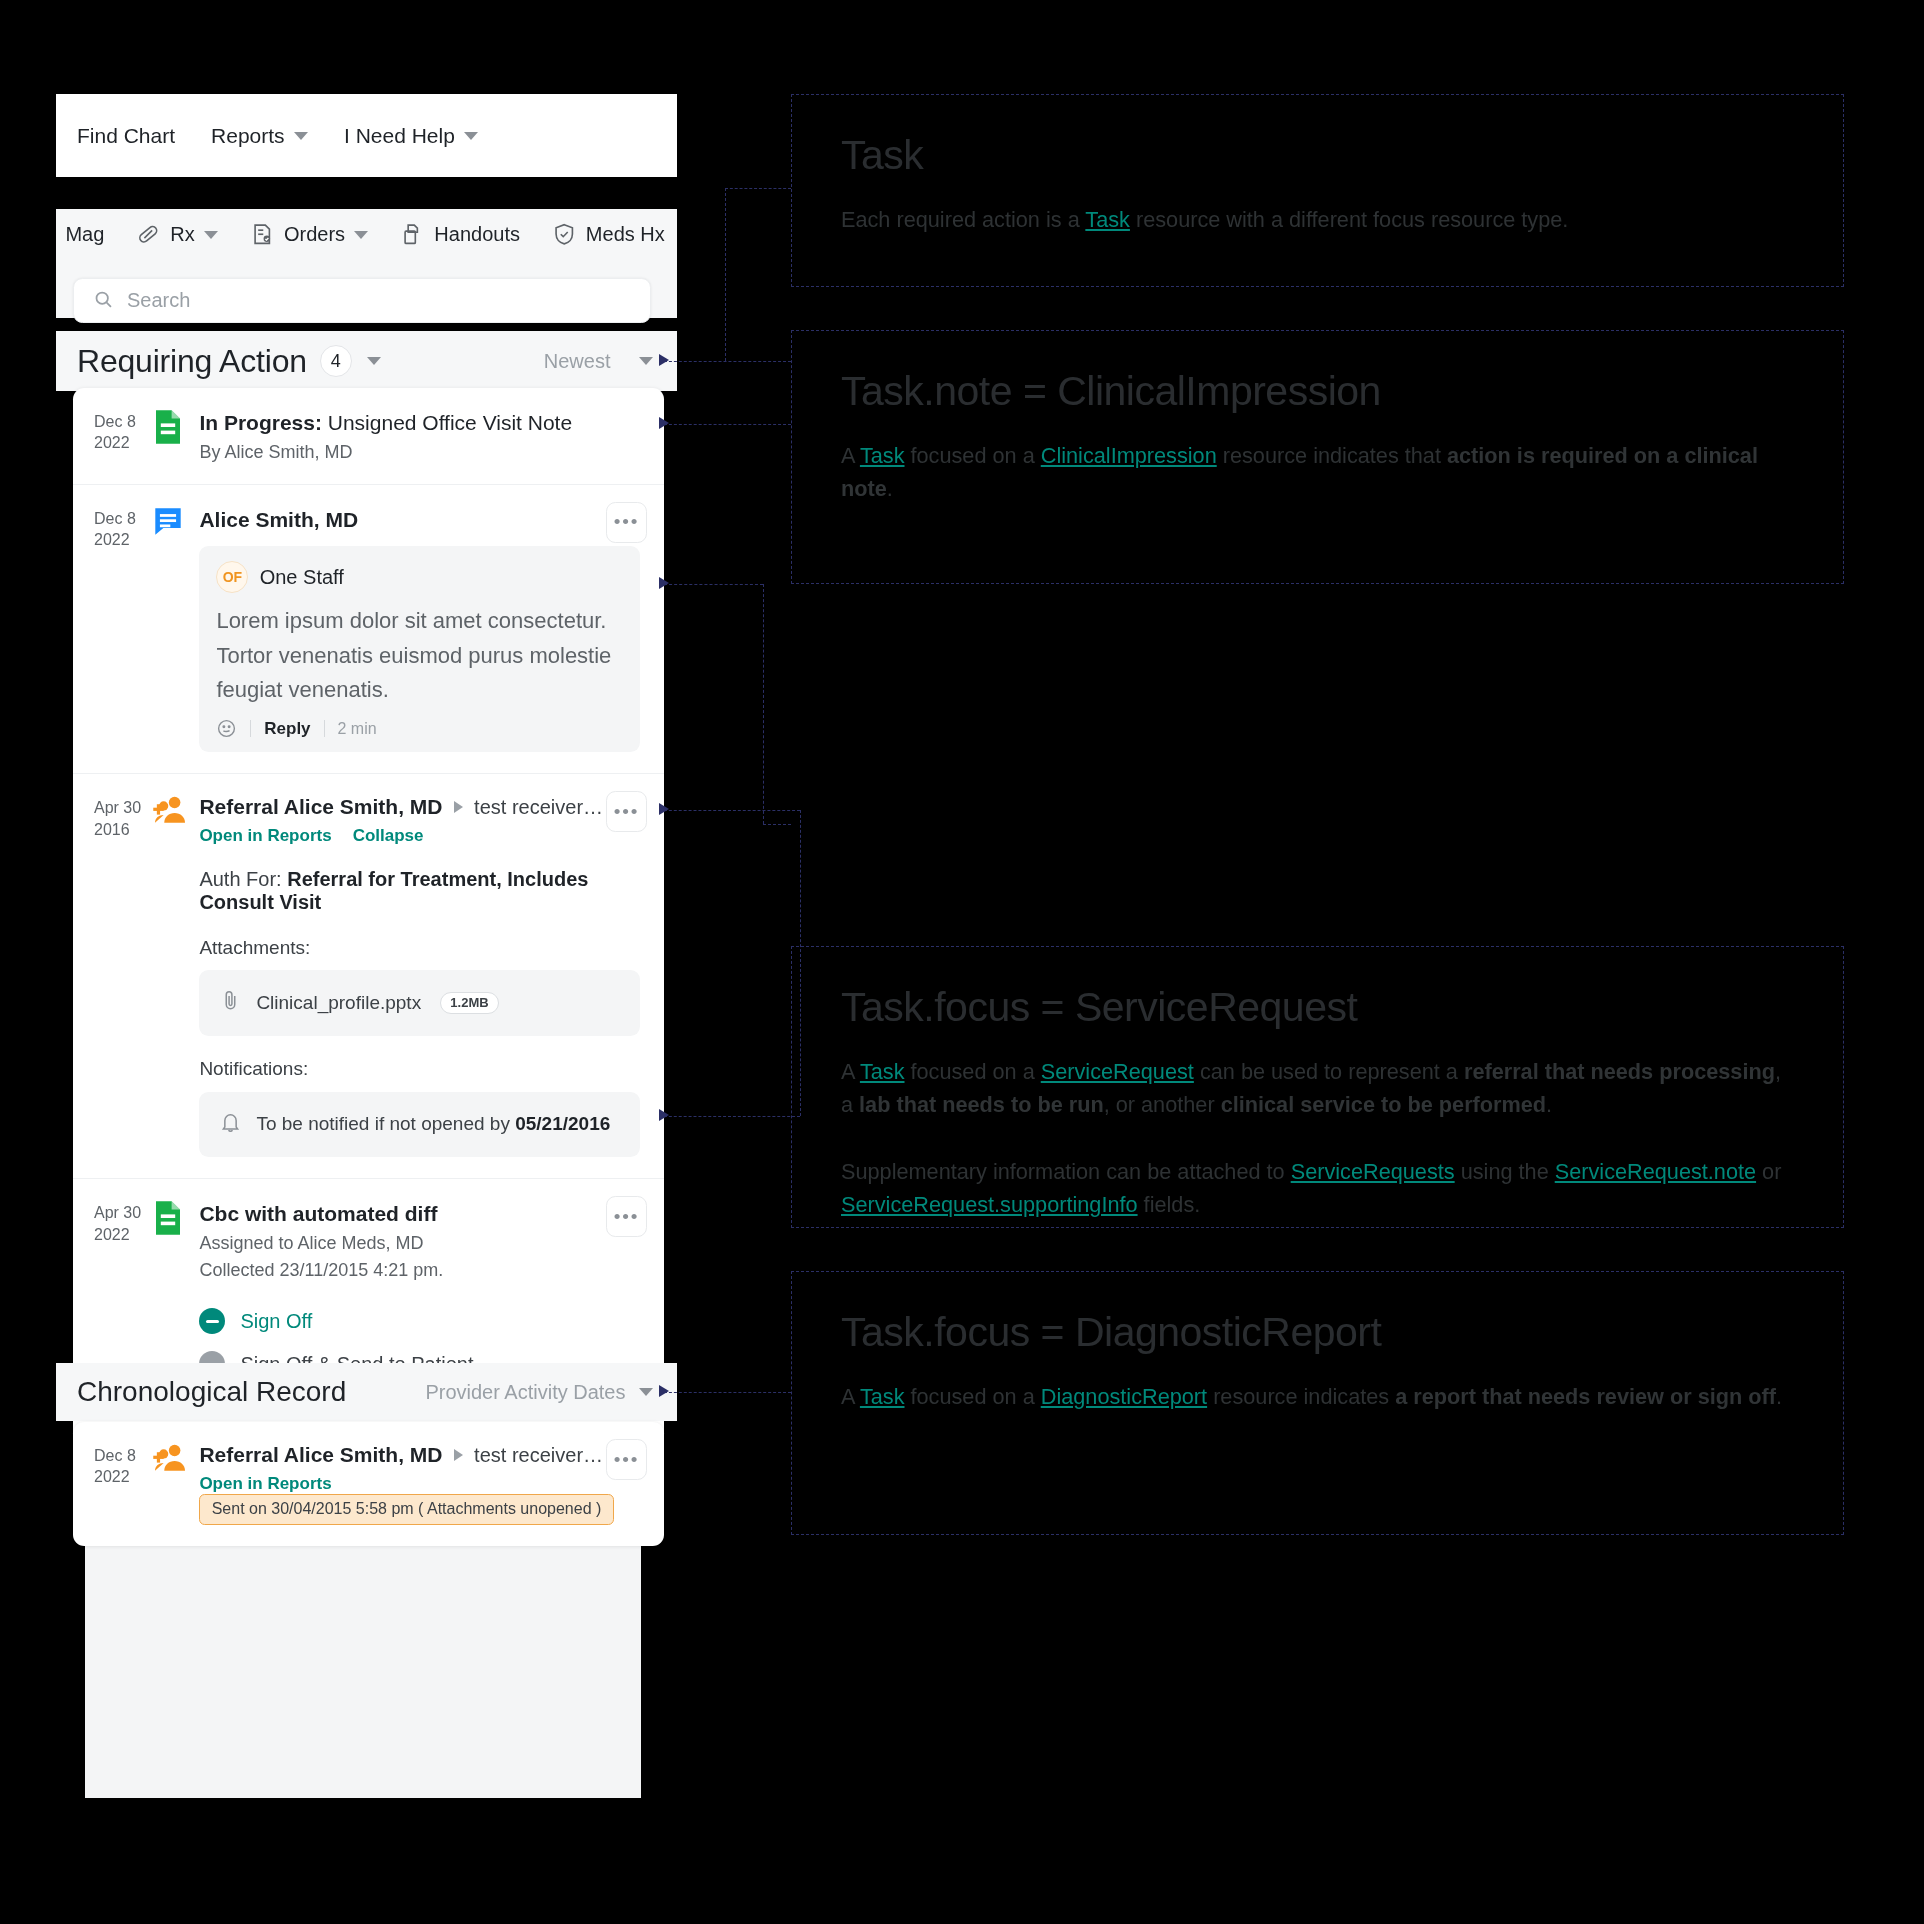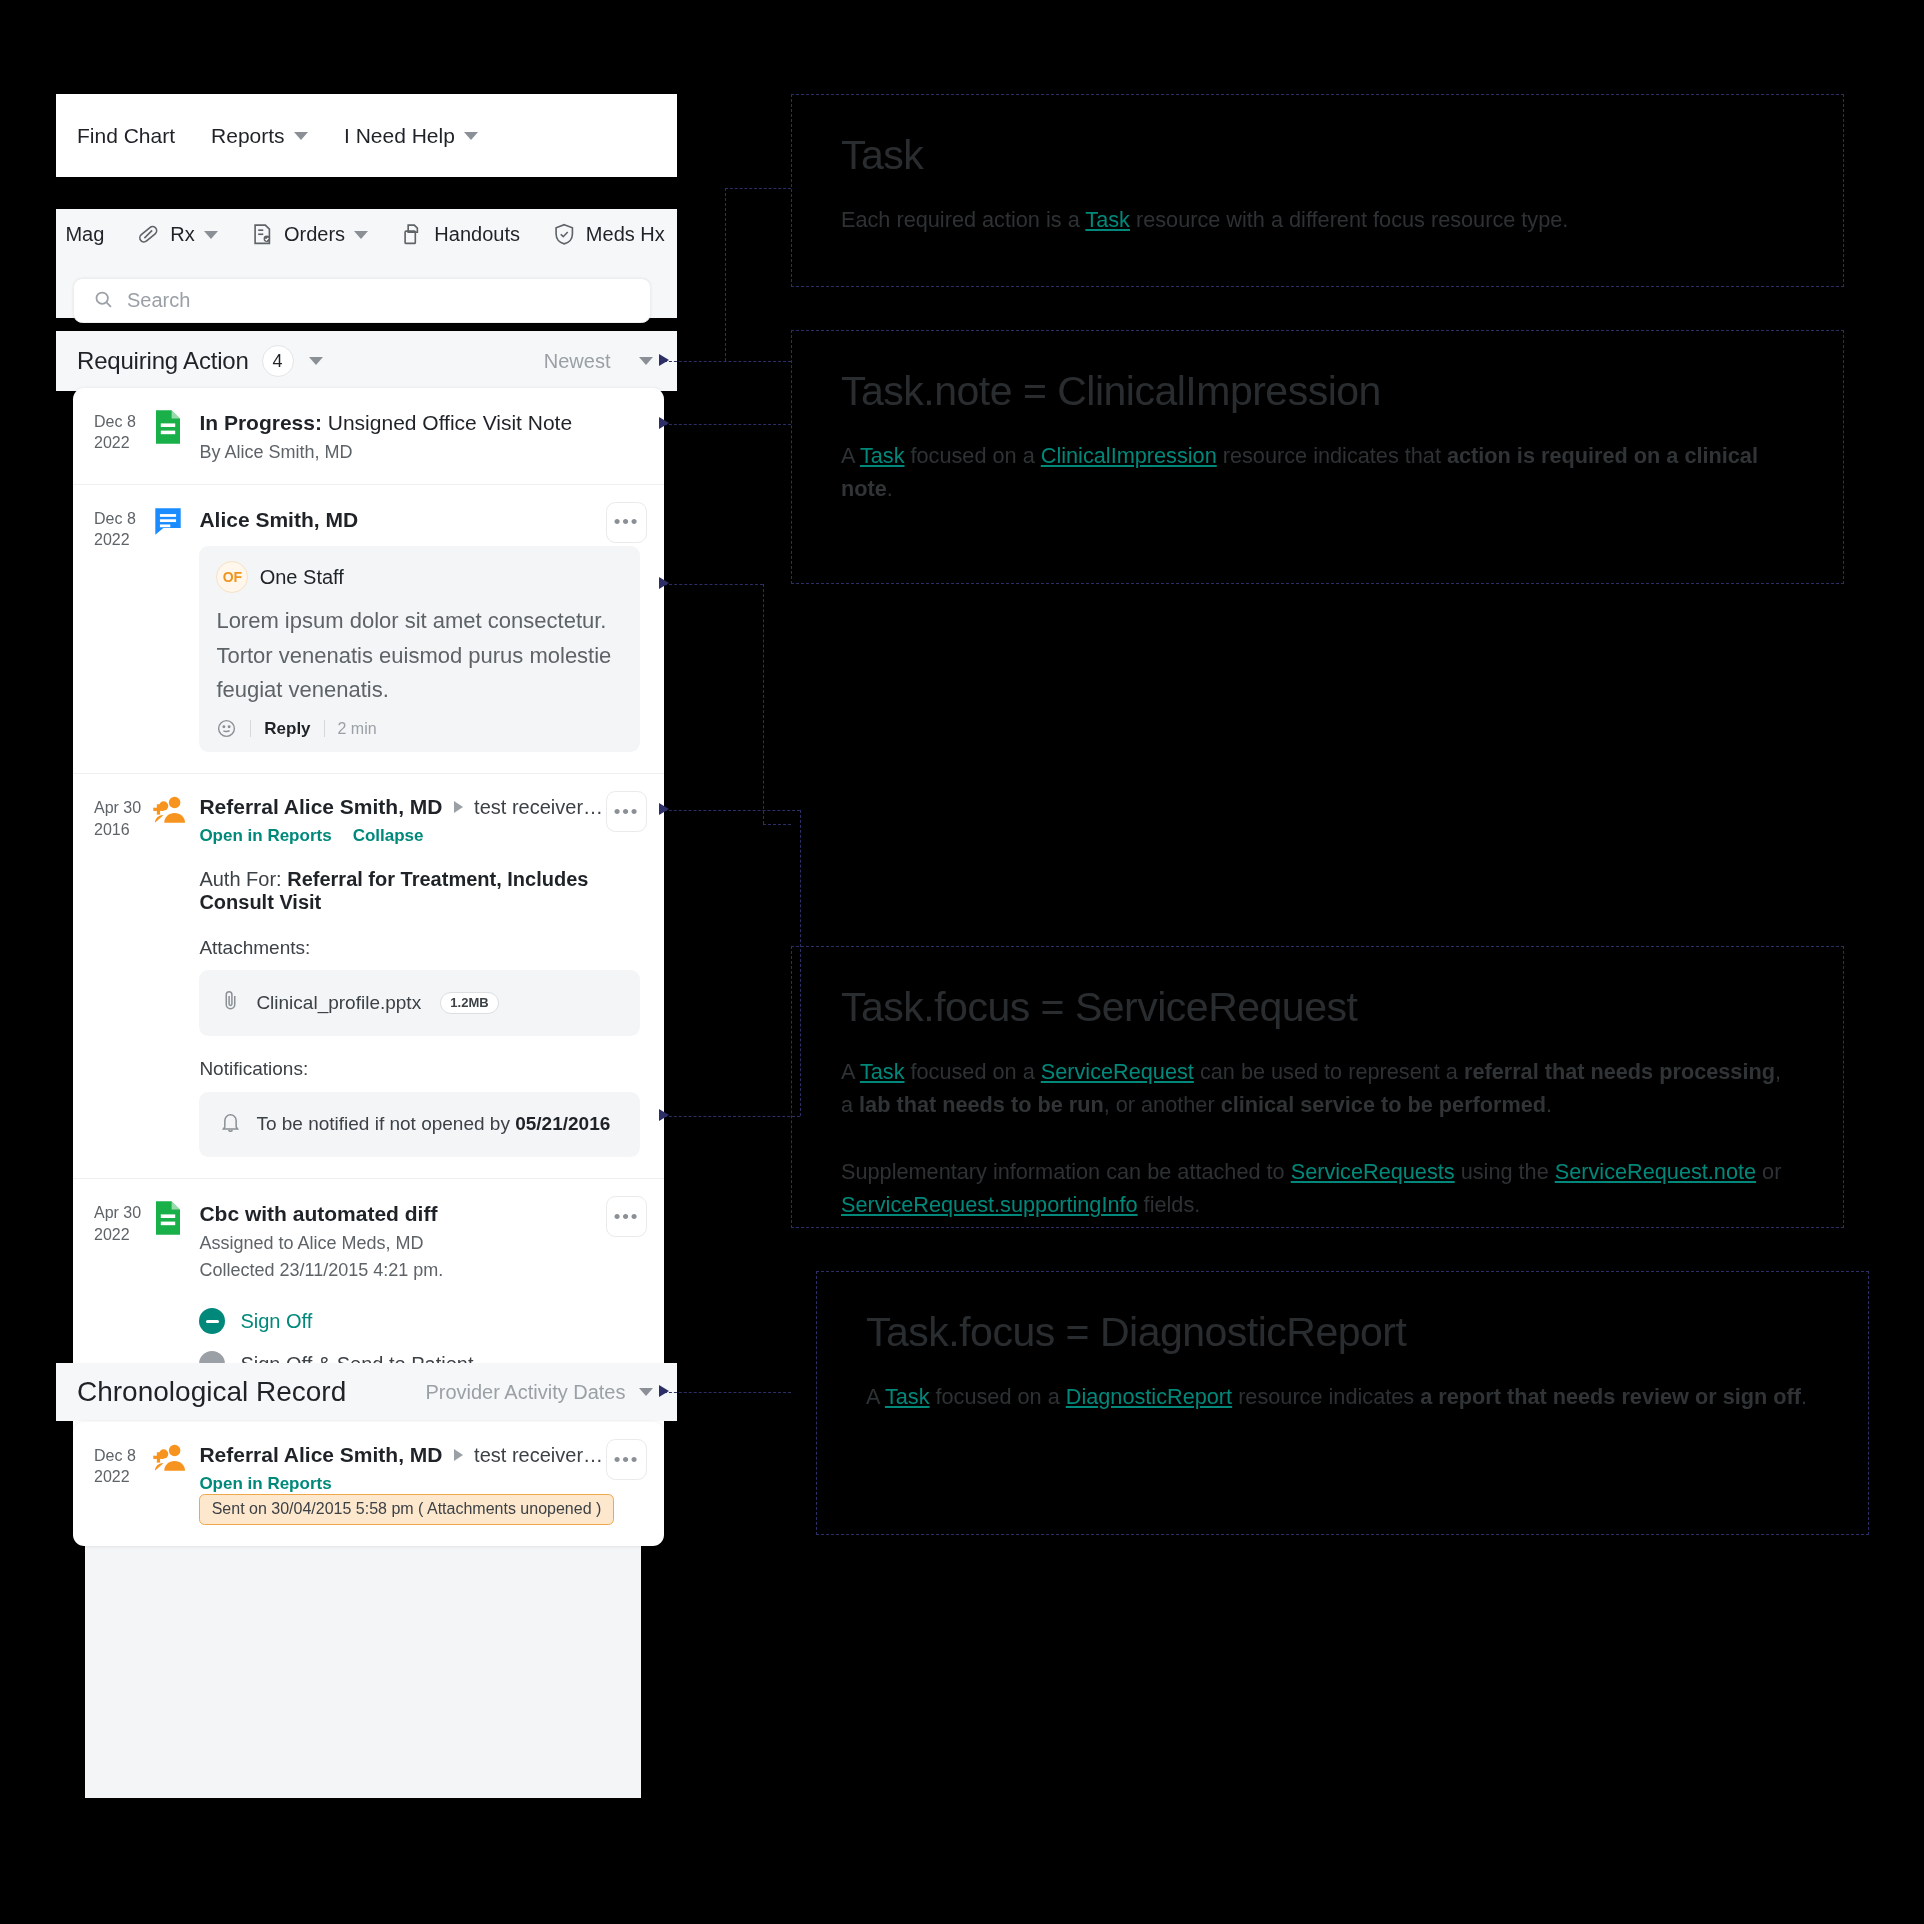--- a/index.html
+++ b/index.html
@@ -56,7 +56,7 @@
     background: #f6f7f8;
     display:flex; align-items:center; padding: 0 24.5px 0 21px;
   }
-  .sechead .title { font-size: 24px; color:#1f2328; letter-spacing:-0.2px; }
+  .sechead .title { font-size: 32px; color:#1f2328; letter-spacing:-0.2px; }
   .count-pill {
     margin-left: 13px; width: 32px; height: 32px; border-radius: 50%;
     background:#fff; border:0.9px solid #e3e5e8;

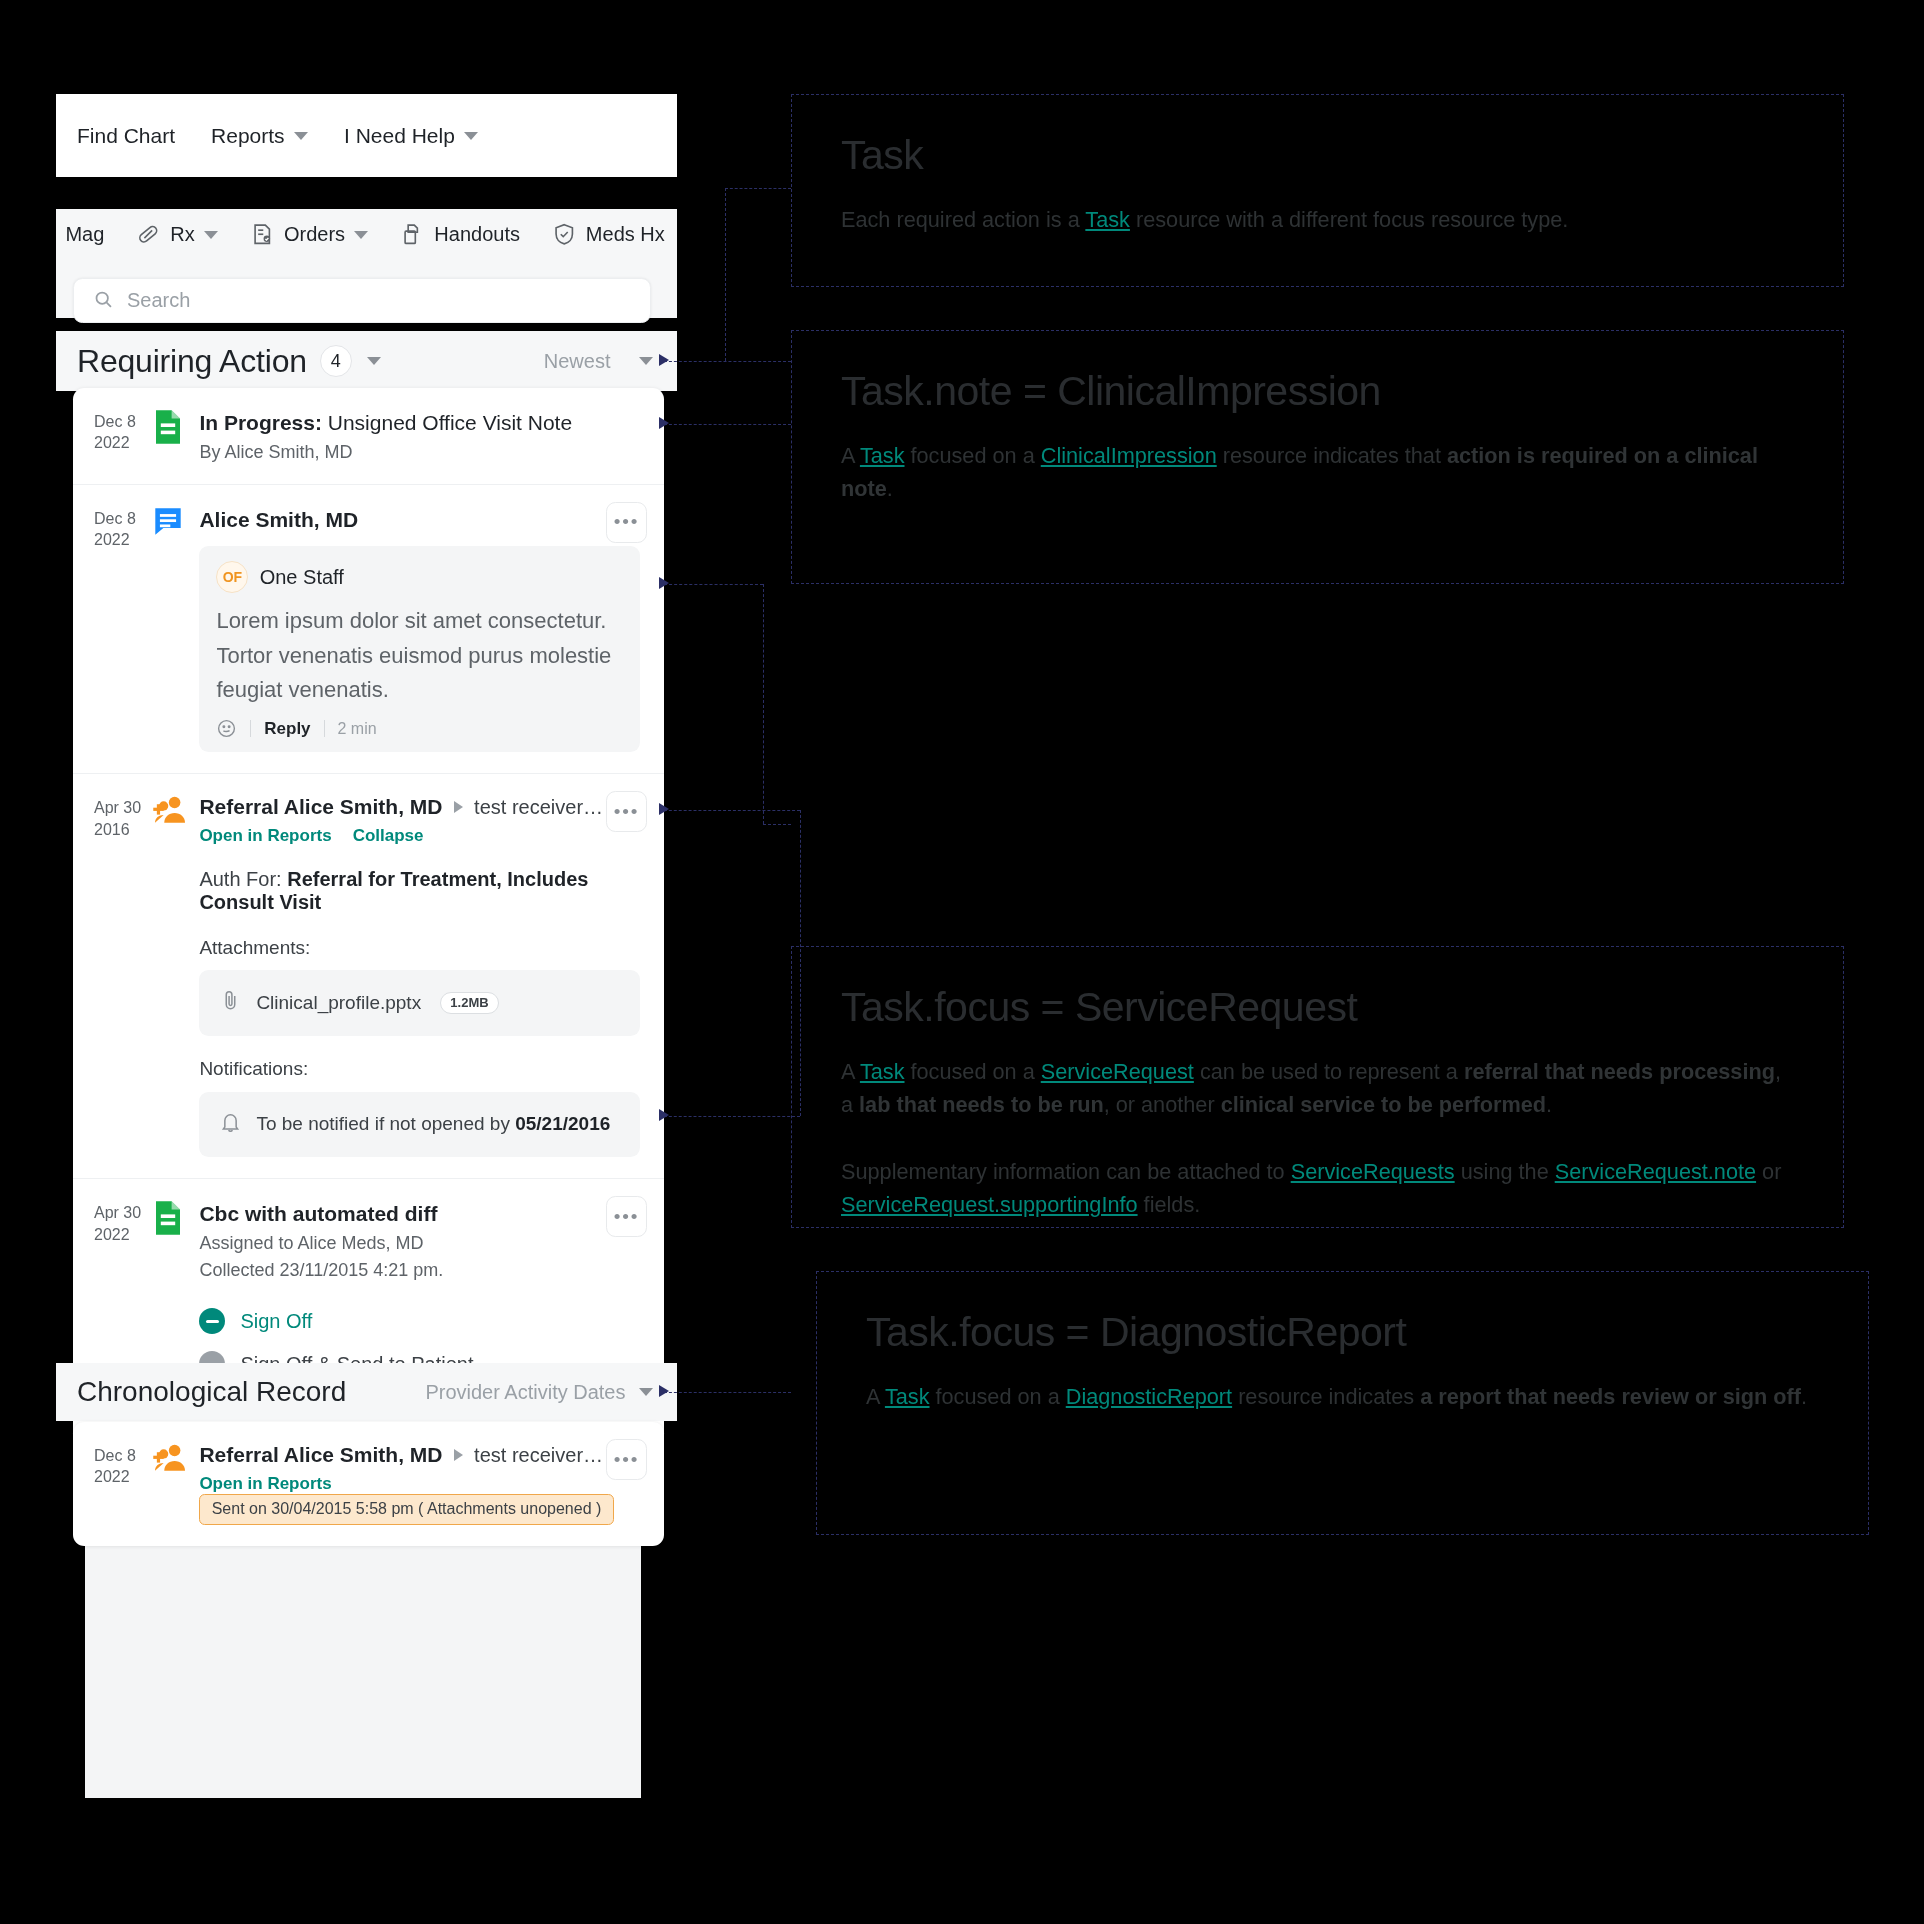--- a/index.html
+++ b/index.html
@@ -518,7 +518,7 @@
       </div>
   </div>
 
-  <div class="panel" style="left:816px; top:1271px; width:1053px; height:264px;">
+  <div class="panel" style="left:791px; top:1271px; width:1053px; height:264px;">
     <div class="p-title">Task.focus = DiagnosticReport</div>
     <div class="panel-body">
         <div class="p-body"><span>A </span><span class="lk">Task</span><span> focused on a </span><span class="lk">DiagnosticReport</span><span> resource indicates </span><span class="bd">a report that needs review or sign off</span><span>.</span></div>

